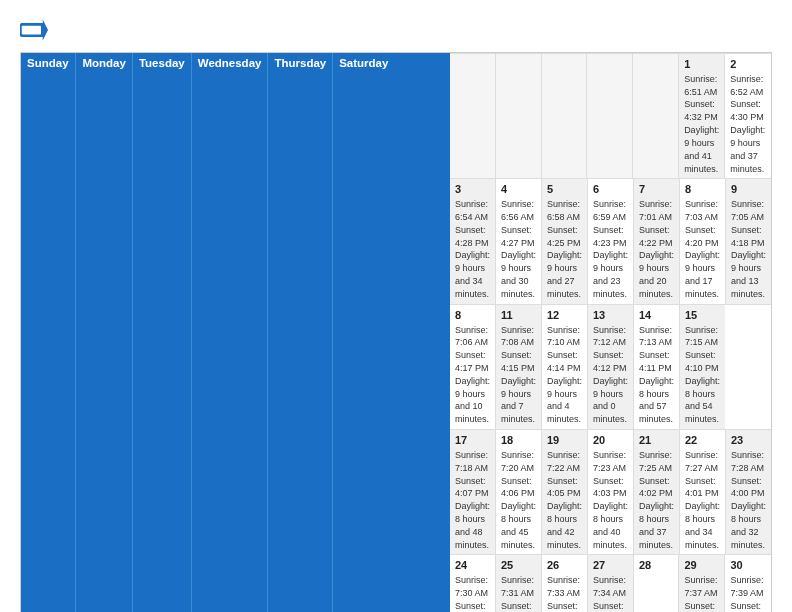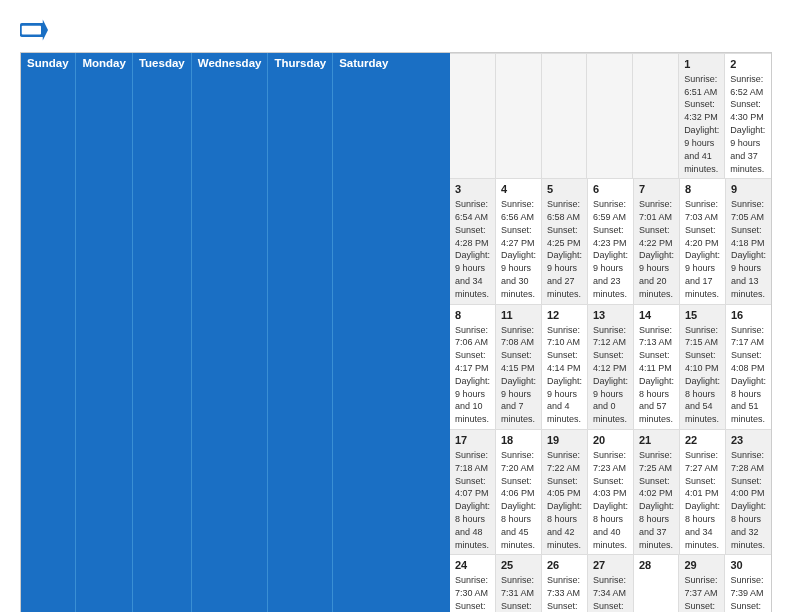--- a/index.html
+++ b/index.html
@@ -193,9 +193,6 @@
           <div class="cal-cell shaded"><span class="day-num">15</span><span class="cell-text" style="white-space: pre-line;">Sunrise: 7:15 AM
 Sunset: 4:10 PM
 Daylight: 8 hours and 54 minutes.</span></div>
-          <div class="cal-cell"><span class="day-num">16</span><span class="cell-text" style="white-space: pre-line;">Sunrise: 7:17 AM
-Sunset: 4:08 PM
-Daylight: 8 hours and 51 minutes.</span></div>
         </div>
         <div class="cal-row">
           <div class="cal-cell shaded"><span class="day-num">17</span><span class="cell-text" style="white-space: pre-line;">Sunrise: 7:18 AM

